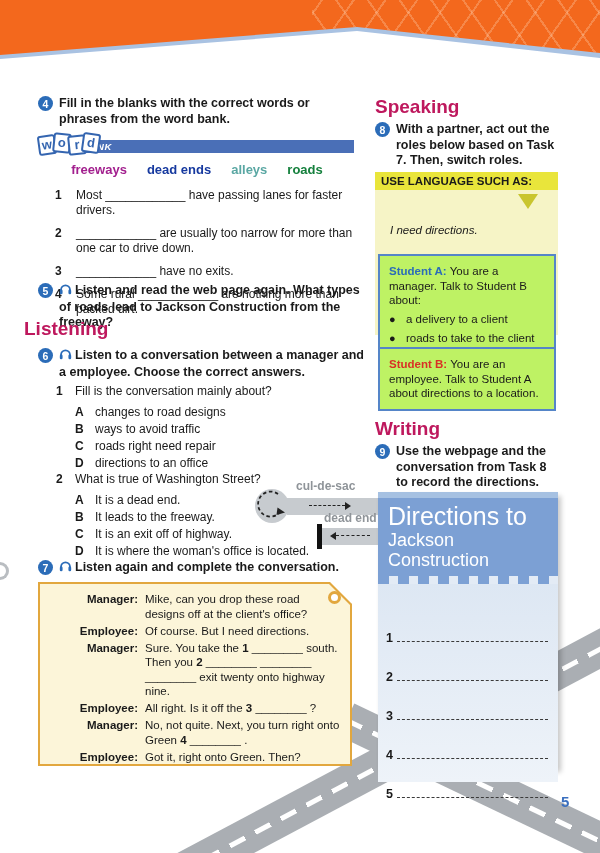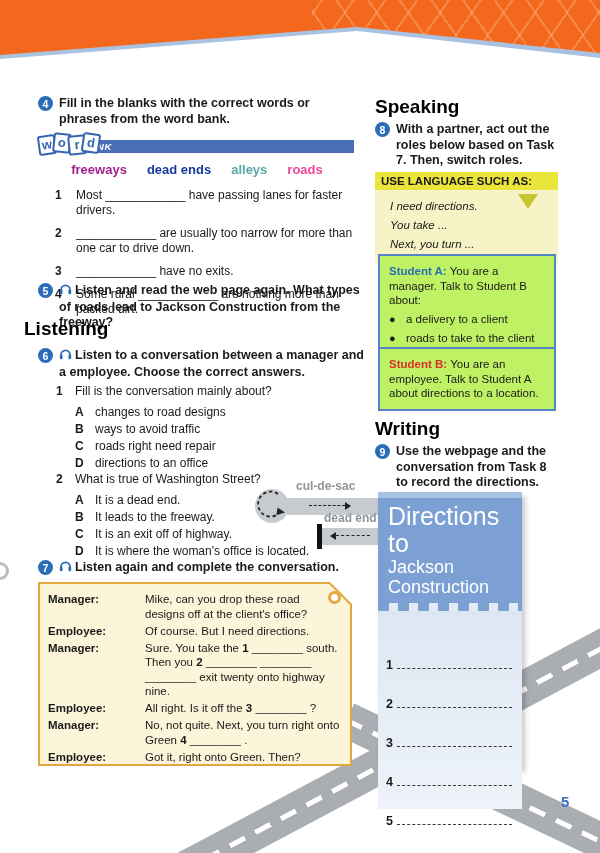--- a/index.html
+++ b/index.html
@@ -34,7 +34,7 @@
     color:#fff; font-size:10.5px; font-weight:bold; display:flex; align-items:center; justify-content:center; }
   .task-text { font-weight:bold; font-size:12.5px; line-height:15.5px; }
   .hp { display:inline-block; vertical-align:-1px; margin-right:3px; }
-  .sec-head { color:#000000; font-size:19px; font-weight:bold; }
+  .sec-head { color:#be185d; font-size:19px; font-weight:bold; }
 
   
   .wb-logo { height:28px; }

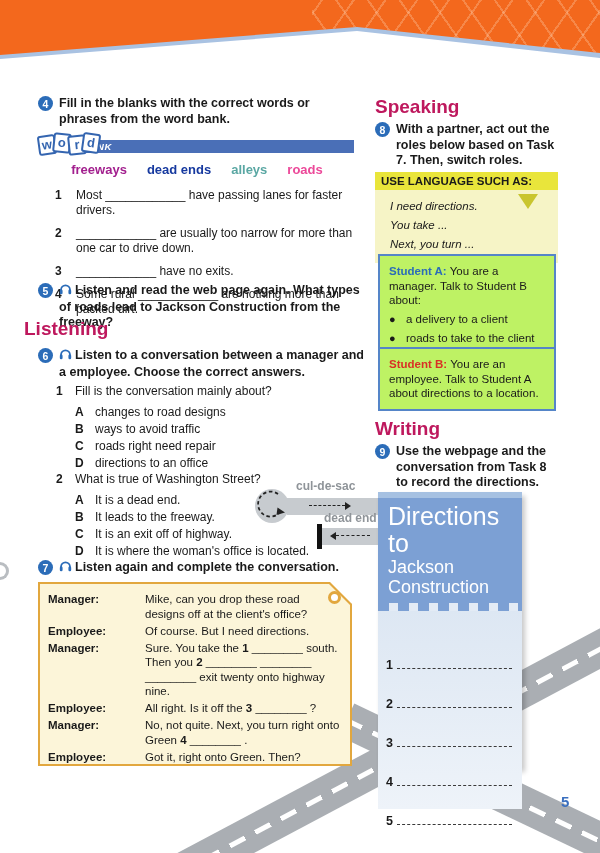--- a/index.html
+++ b/index.html
@@ -44,7 +44,7 @@
   .tile { position:absolute; width:18px; height:20px; background:#fff; border:2px solid #3465B0; border-radius:3px;
     color:#3465B0; font-weight:bold; font-size:13px; text-align:center; line-height:16px; }
   .wb-words { display:flex; justify-content:center; gap:20px; font-weight:bold; font-size:13px; }
-  .wb-w0 { color:#A21F8E; } .wb-w1 { color:#16399F; } .wb-w2 { color:#5AA7A3; } .wb-w3 { color:#ec4899; }
+  .wb-w0 { color:#A21F8E; } .wb-w1 { color:#16399F; } .wb-w2 { color:#5AA7A3; } .wb-w3 { color:#15803d; }
 
   .num-item { display:flex; gap:9px; font-size:12px; line-height:15px; margin-bottom:8px; }
   .num-item .n { font-weight:bold; flex:0 0 12px; }

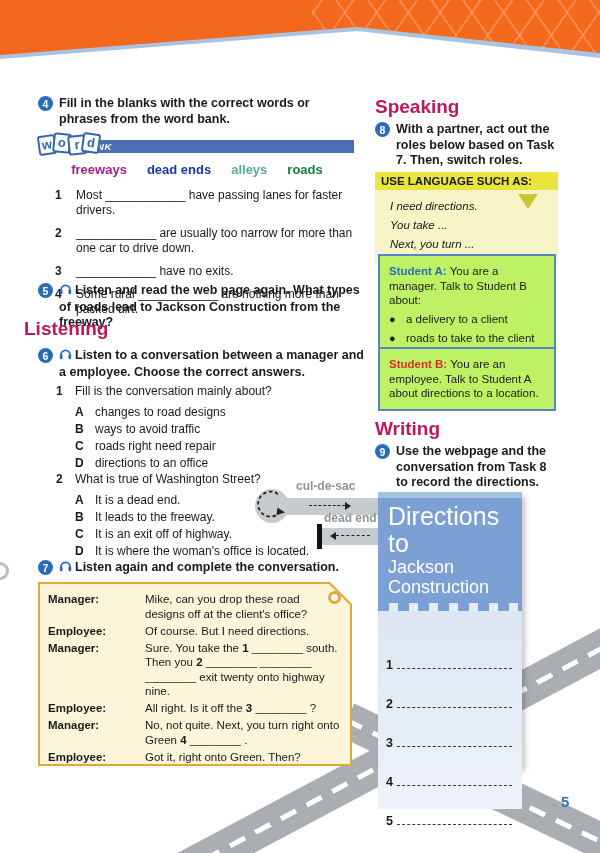--- a/index.html
+++ b/index.html
@@ -73,7 +73,7 @@
   .uselang { width:183px; position:relative; }
   .ul-head { background:#E9E53B; font-weight:bold; font-size:11.5px; padding:3px 6px; }
   .ul-body { background:#F6F4C6; padding:7px 6px 9px 15px; }
-  .ul-body div { font-style:italic; font-size:11.5px; line-height:19px; }
+  .ul-body div { font-style:italic; font-size:11.5px; line-height:19px;margin-top:24px; }
   .ul-notch { position:absolute; right:20px; top:22px; width:0; height:0;
     border-left:10px solid transparent; border-right:10px solid transparent; border-top:15px solid #C9C52F; }
 

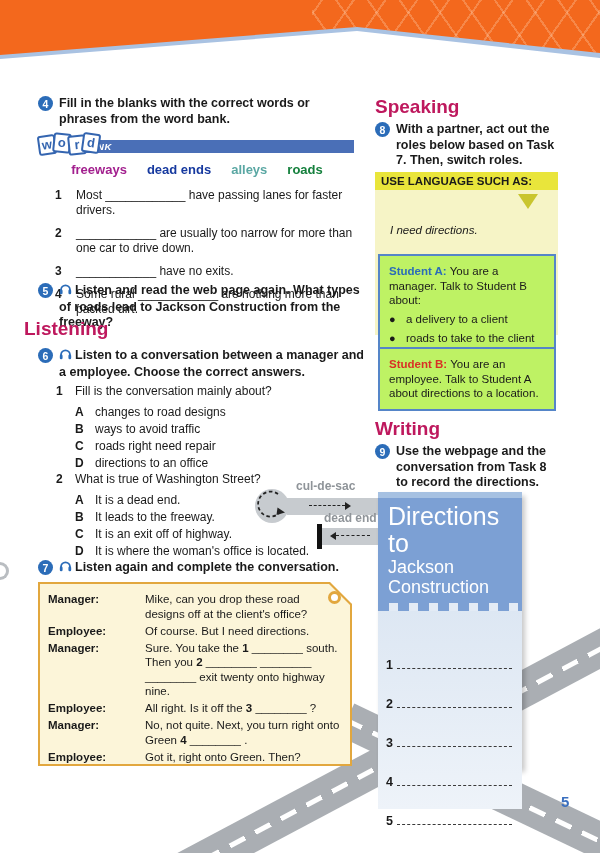--- a/index.html
+++ b/index.html
@@ -94,7 +94,7 @@
   .de-cap { position:absolute; left:317px; top:524px; width:5px; height:25px; background:#111; z-index:4; }
 
   
-  .dirbox { position:absolute; left:378px; top:492px; width:144px; height:276px; z-index:4;
+  .dirbox { position:absolute; left:378px; top:492px; width:180px; height:276px; z-index:4;
     box-shadow:3px 4px 5px rgba(0,0,0,.22); }
   .dir-head { background:#7CA0D4; border-top:6px solid #A6C1E2; color:#fff; padding:5px 0 6px 10px; }
   .dir-t1 { font-size:25px; line-height:27px; }

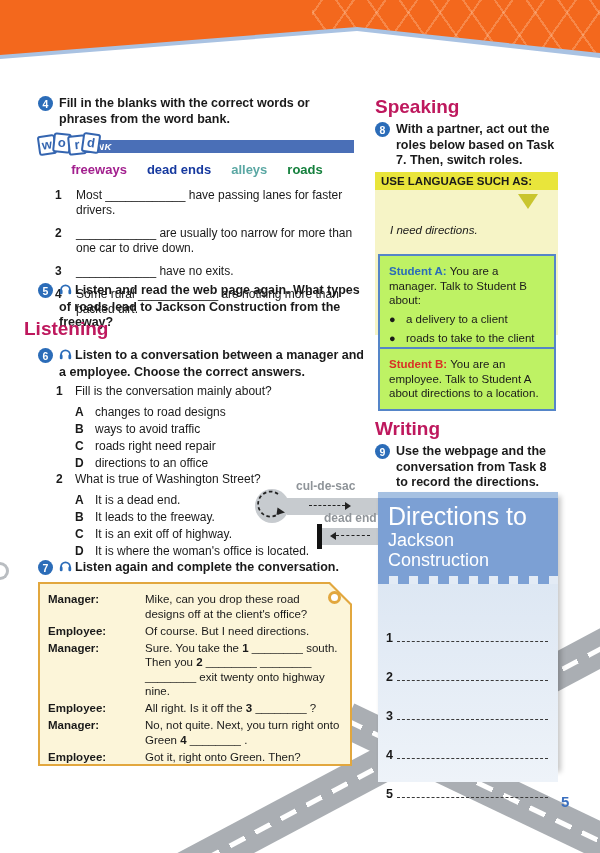--- a/index.html
+++ b/index.html
@@ -65,7 +65,7 @@
   .dlg-hole { position:absolute; right:11px; top:9px; width:13px; height:13px; border-radius:50%;
     background:#fff; border:3px solid #E2A73E; }
   .dlg-row { display:flex; gap:7px; margin-bottom:2.5px; }
-  .dlg-speaker { flex:0 0 90px; text-align:left; font-weight:bold; font-size:11.5px; line-height:14.5px; }
+  .dlg-speaker { flex:0 0 90px; text-align:right; font-weight:bold; font-size:11.5px; line-height:14.5px; }
   .dlg-text { flex:1; font-size:11.5px; line-height:14.5px; }
   .dlg-text b { font-weight:bold; }
 

